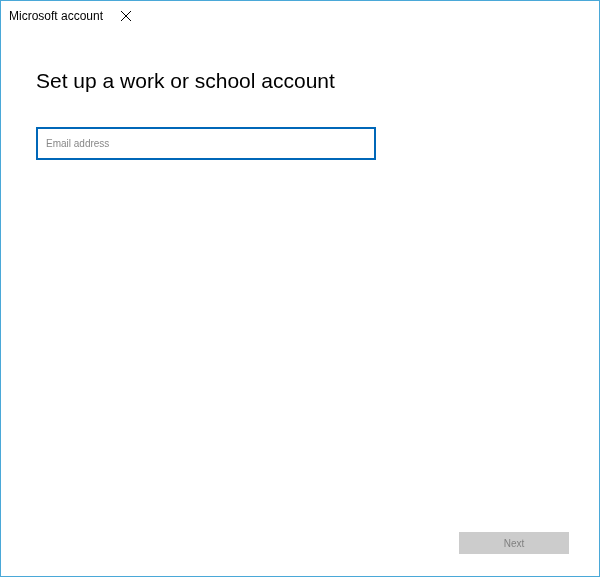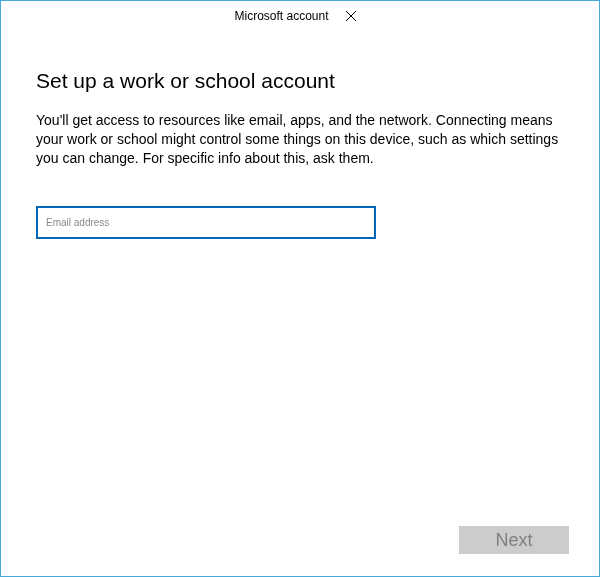--- a/index.html
+++ b/index.html
@@ -20,7 +20,7 @@
       height: 30px;
       display: flex;
       align-items: center;
-      justify-content: center;
+      justify-content: flex-start;
       padding-left: 8px;
     }
     .titlebar-title {

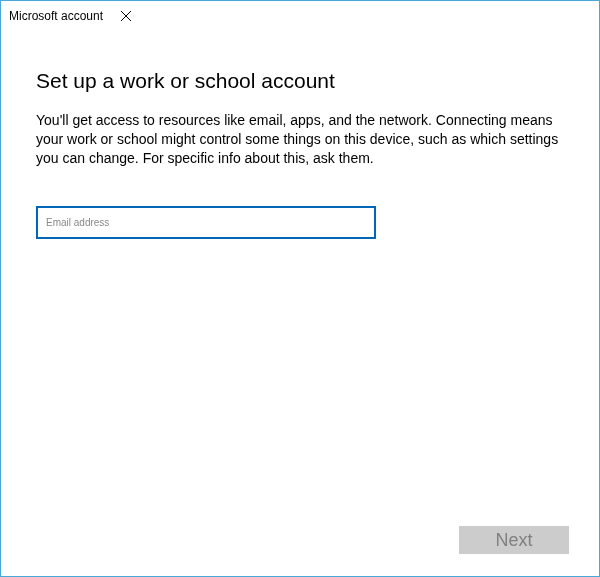--- a/index.html
+++ b/index.html
@@ -46,7 +46,7 @@
       font-size: 21px;
       font-weight: 400;
       color: #000;
-      margin-bottom: 18px;
+      margin-bottom: 34px;
     }
     .description {
       font-size: 14px;

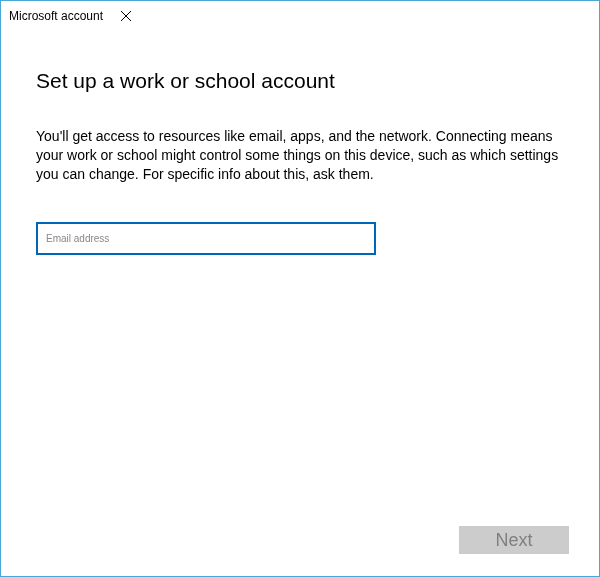--- a/index.html
+++ b/index.html
@@ -98,7 +98,6 @@
 
 <div class="content">
   <h1 class="heading">Set up a work or school account</h1>
-  <p class="description">You'll get access to resources like email, apps, and the network. Connecting means your work or school might control some things on this device, such as which settings you can change. For specific info about this, ask them.</p>
   <input type="text" class="email-input" placeholder="Email address" style="">
 </div>
 

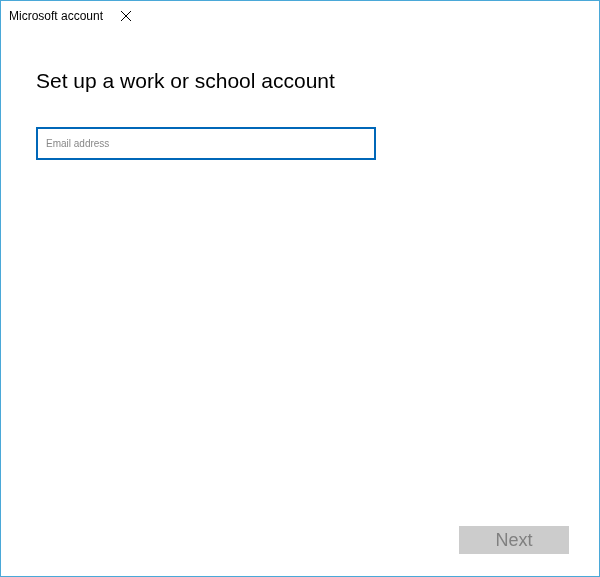--- a/index.html
+++ b/index.html
@@ -72,11 +72,11 @@
       bottom: 22px;
       right: 30px;
       width: 110px;
-      height: 28px;
+      height: 22px;
       background: #cccccc;
       border: none;
       color: #808080;
-      font-size: 18px;
+      font-size: 10px;
       font-family: inherit;
       cursor: default;
     }

